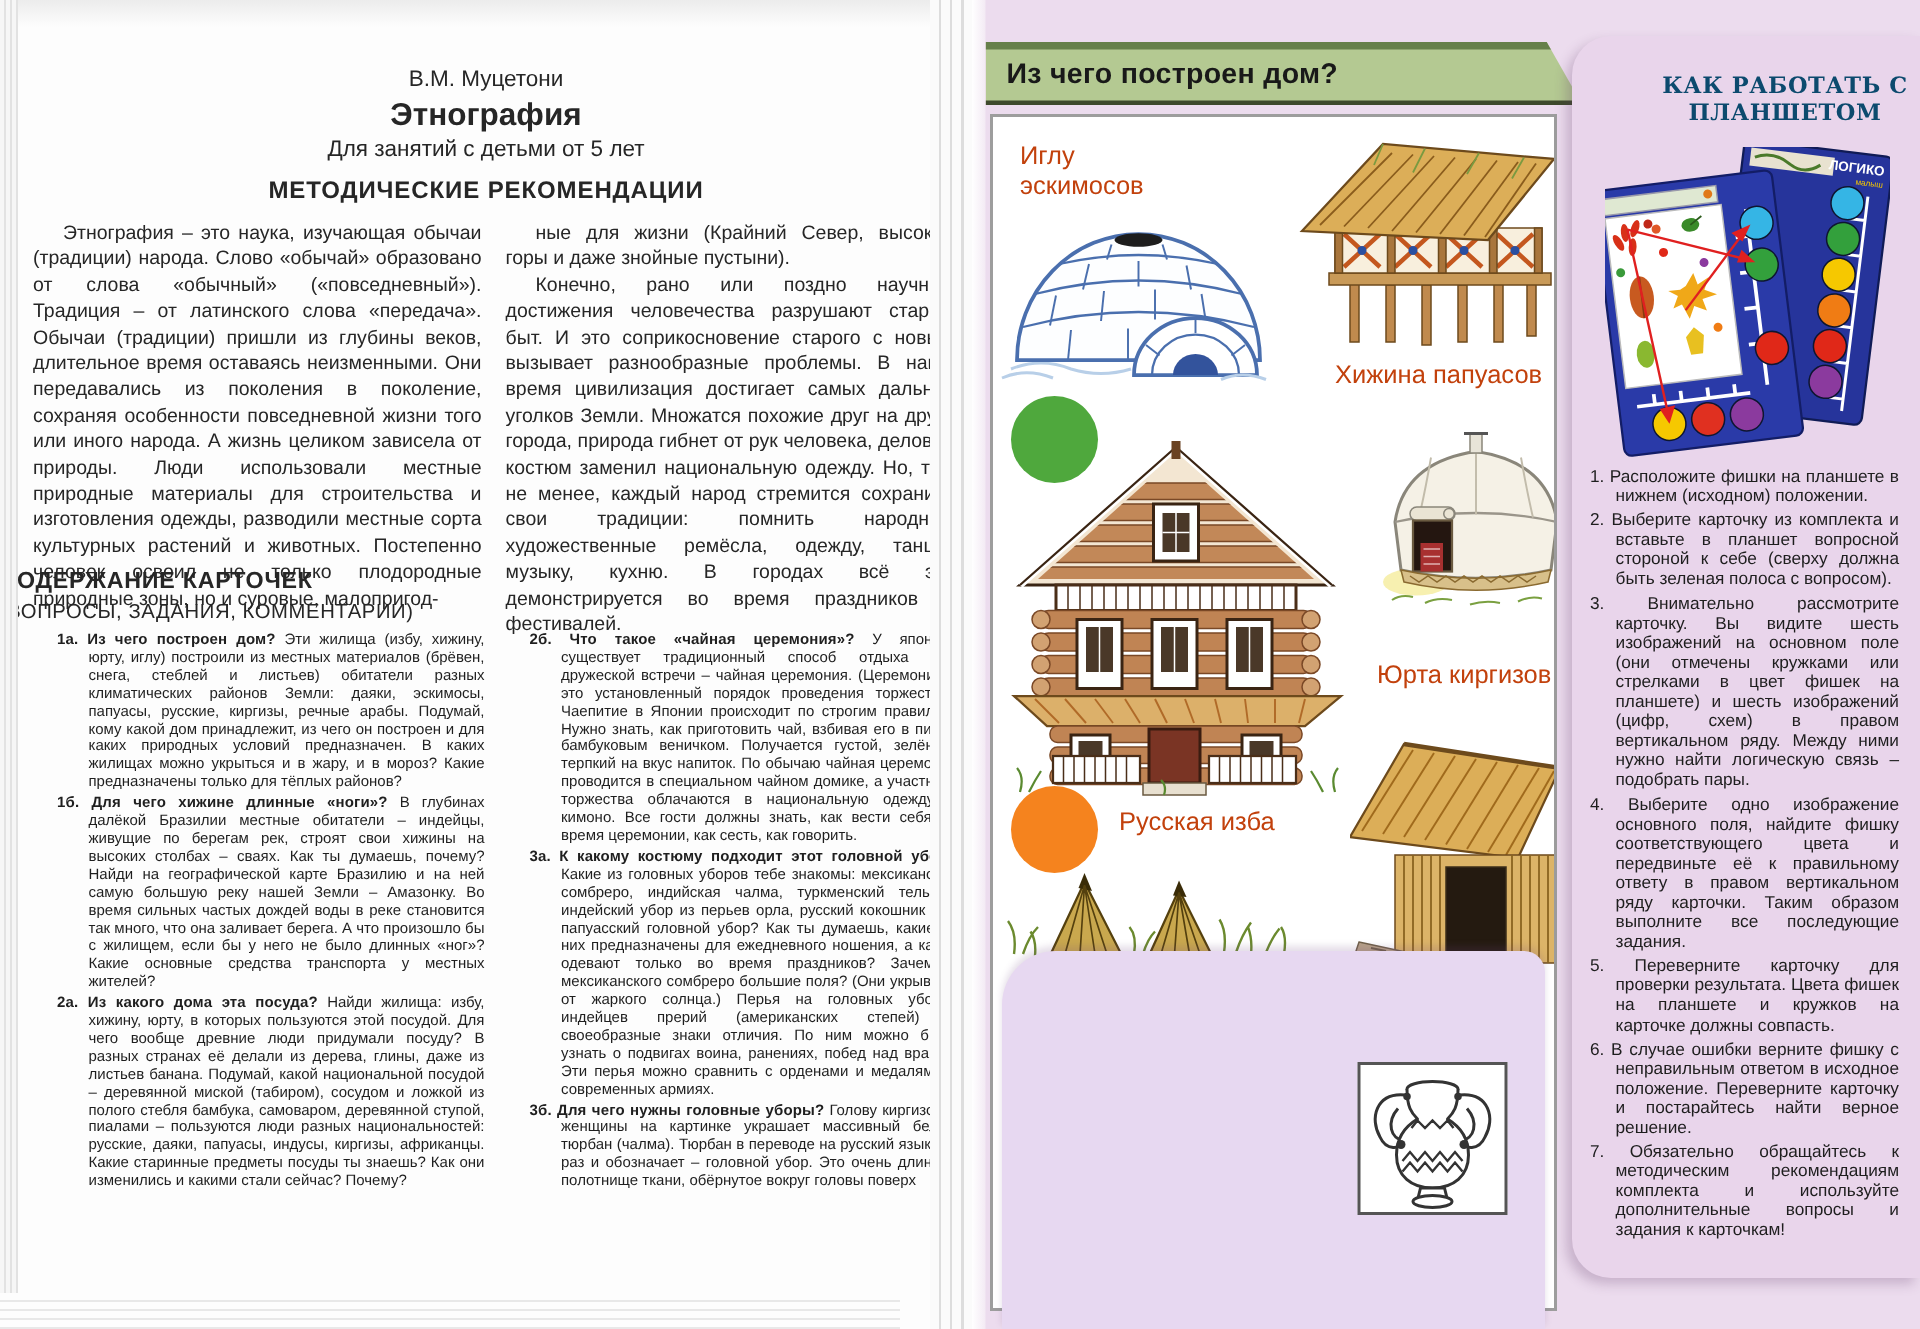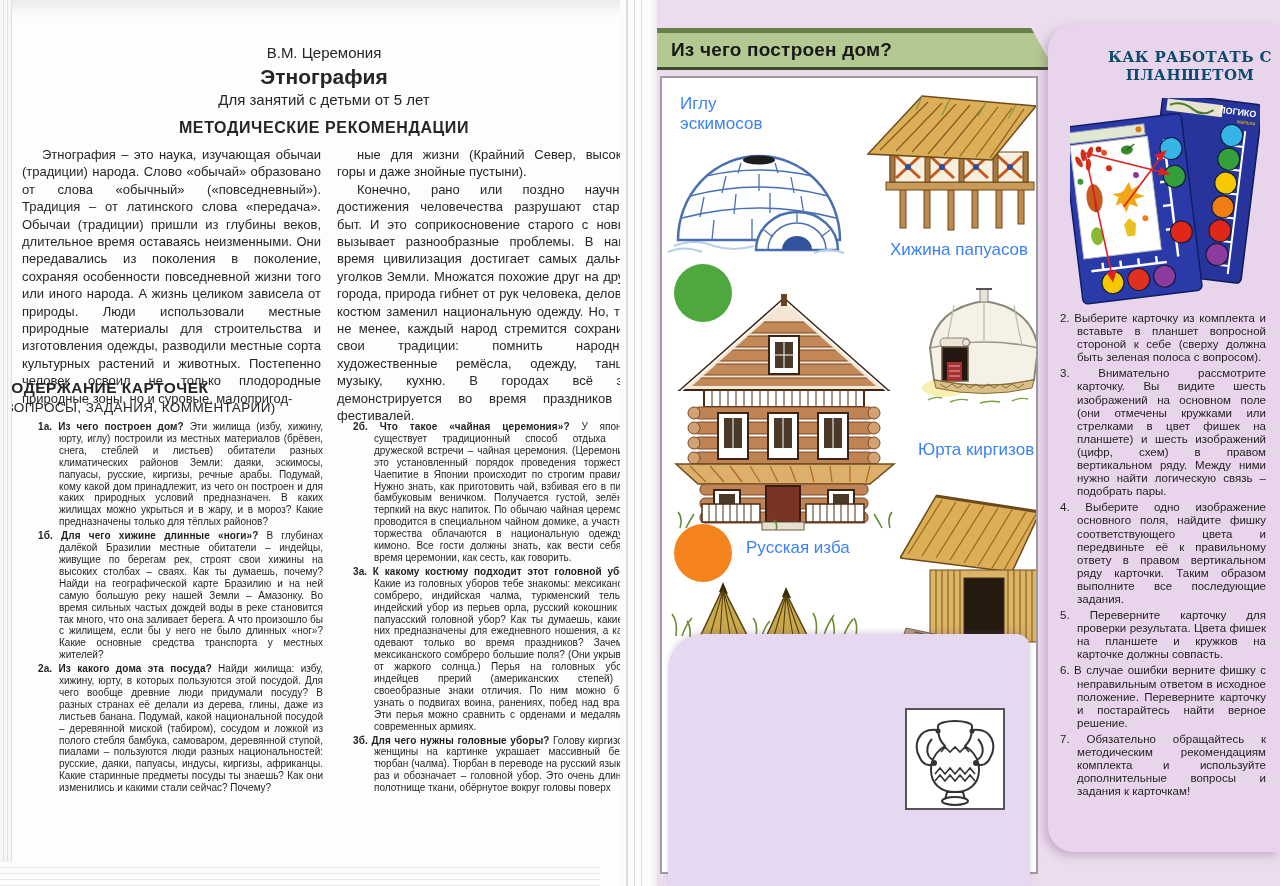--- a/index.html
+++ b/index.html
@@ -64,7 +64,7 @@
 
   <div id="left-page" class="abs">
     <div class="abs page-header">
-      <div class="author">В.М. Церемония</div>
+      <div class="author">В.М. Муцетони</div>
       <div class="book-title">Этнография</div>
       <div class="subtitle">Для занятий с детьми от 5 лет</div>
       <div class="section-head">МЕТОДИЧЕСКИЕ РЕКОМЕНДАЦИИ</div>

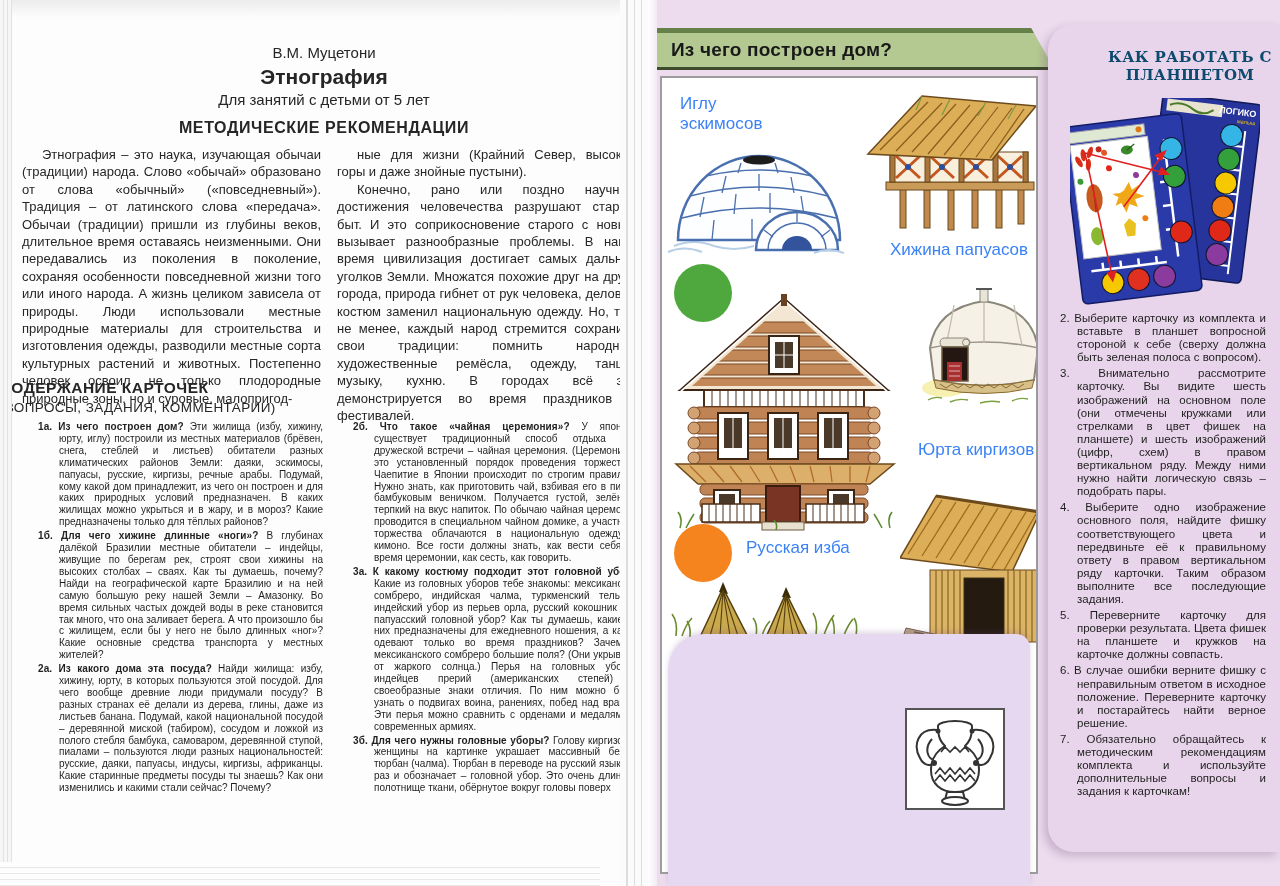--- a/index.html
+++ b/index.html
@@ -39,7 +39,7 @@
   #card-title-bar span{font-size:19px;font-weight:bold;color:#191919;padding-left:14px;letter-spacing:.2px;}
   #dwellings-card{left:660px;top:76px;width:378px;height:798px;background:#fff;
       border:2px solid #9d9d9d;box-sizing:border-box;overflow:hidden;}
-  .card-label{position:absolute;font-size:17px;color:#3b82f6;line-height:1.18;}
+  .card-label{position:absolute;font-size:17px;color:#c2410c;line-height:1.18;}
   .chip{position:absolute;width:58px;height:58px;border-radius:50%;}
   #lilac-card{left:668px;top:634px;width:362px;height:252px;background:#e7d8f1;
       border-radius:36px 14px 0 0;box-shadow:0 -3px 5px rgba(110,70,130,.18);}

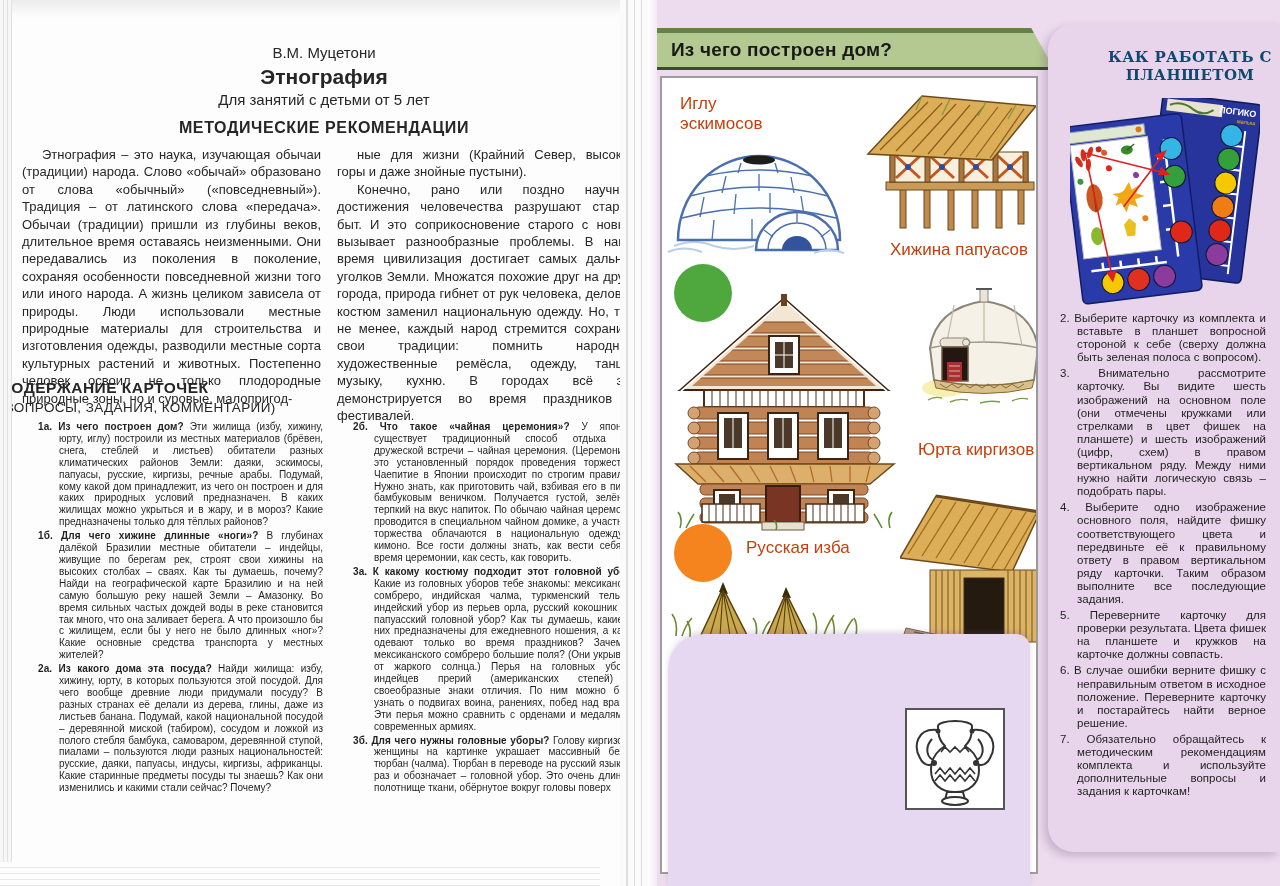--- a/index.html
+++ b/index.html
@@ -462,6 +462,7 @@
 
     <div id="howto-steps">
 
+        <p class="step"><span>1.</span> <span>Расположите фишки на планшете в нижнем (исходном) положении.</span></p>
 
         <p class="step"><span>2.</span> <span>Выберите карточку из комплекта и вставьте в планшет вопросной стороной к себе (сверху должна быть зеленая полоса с вопросом).</span></p>
 

